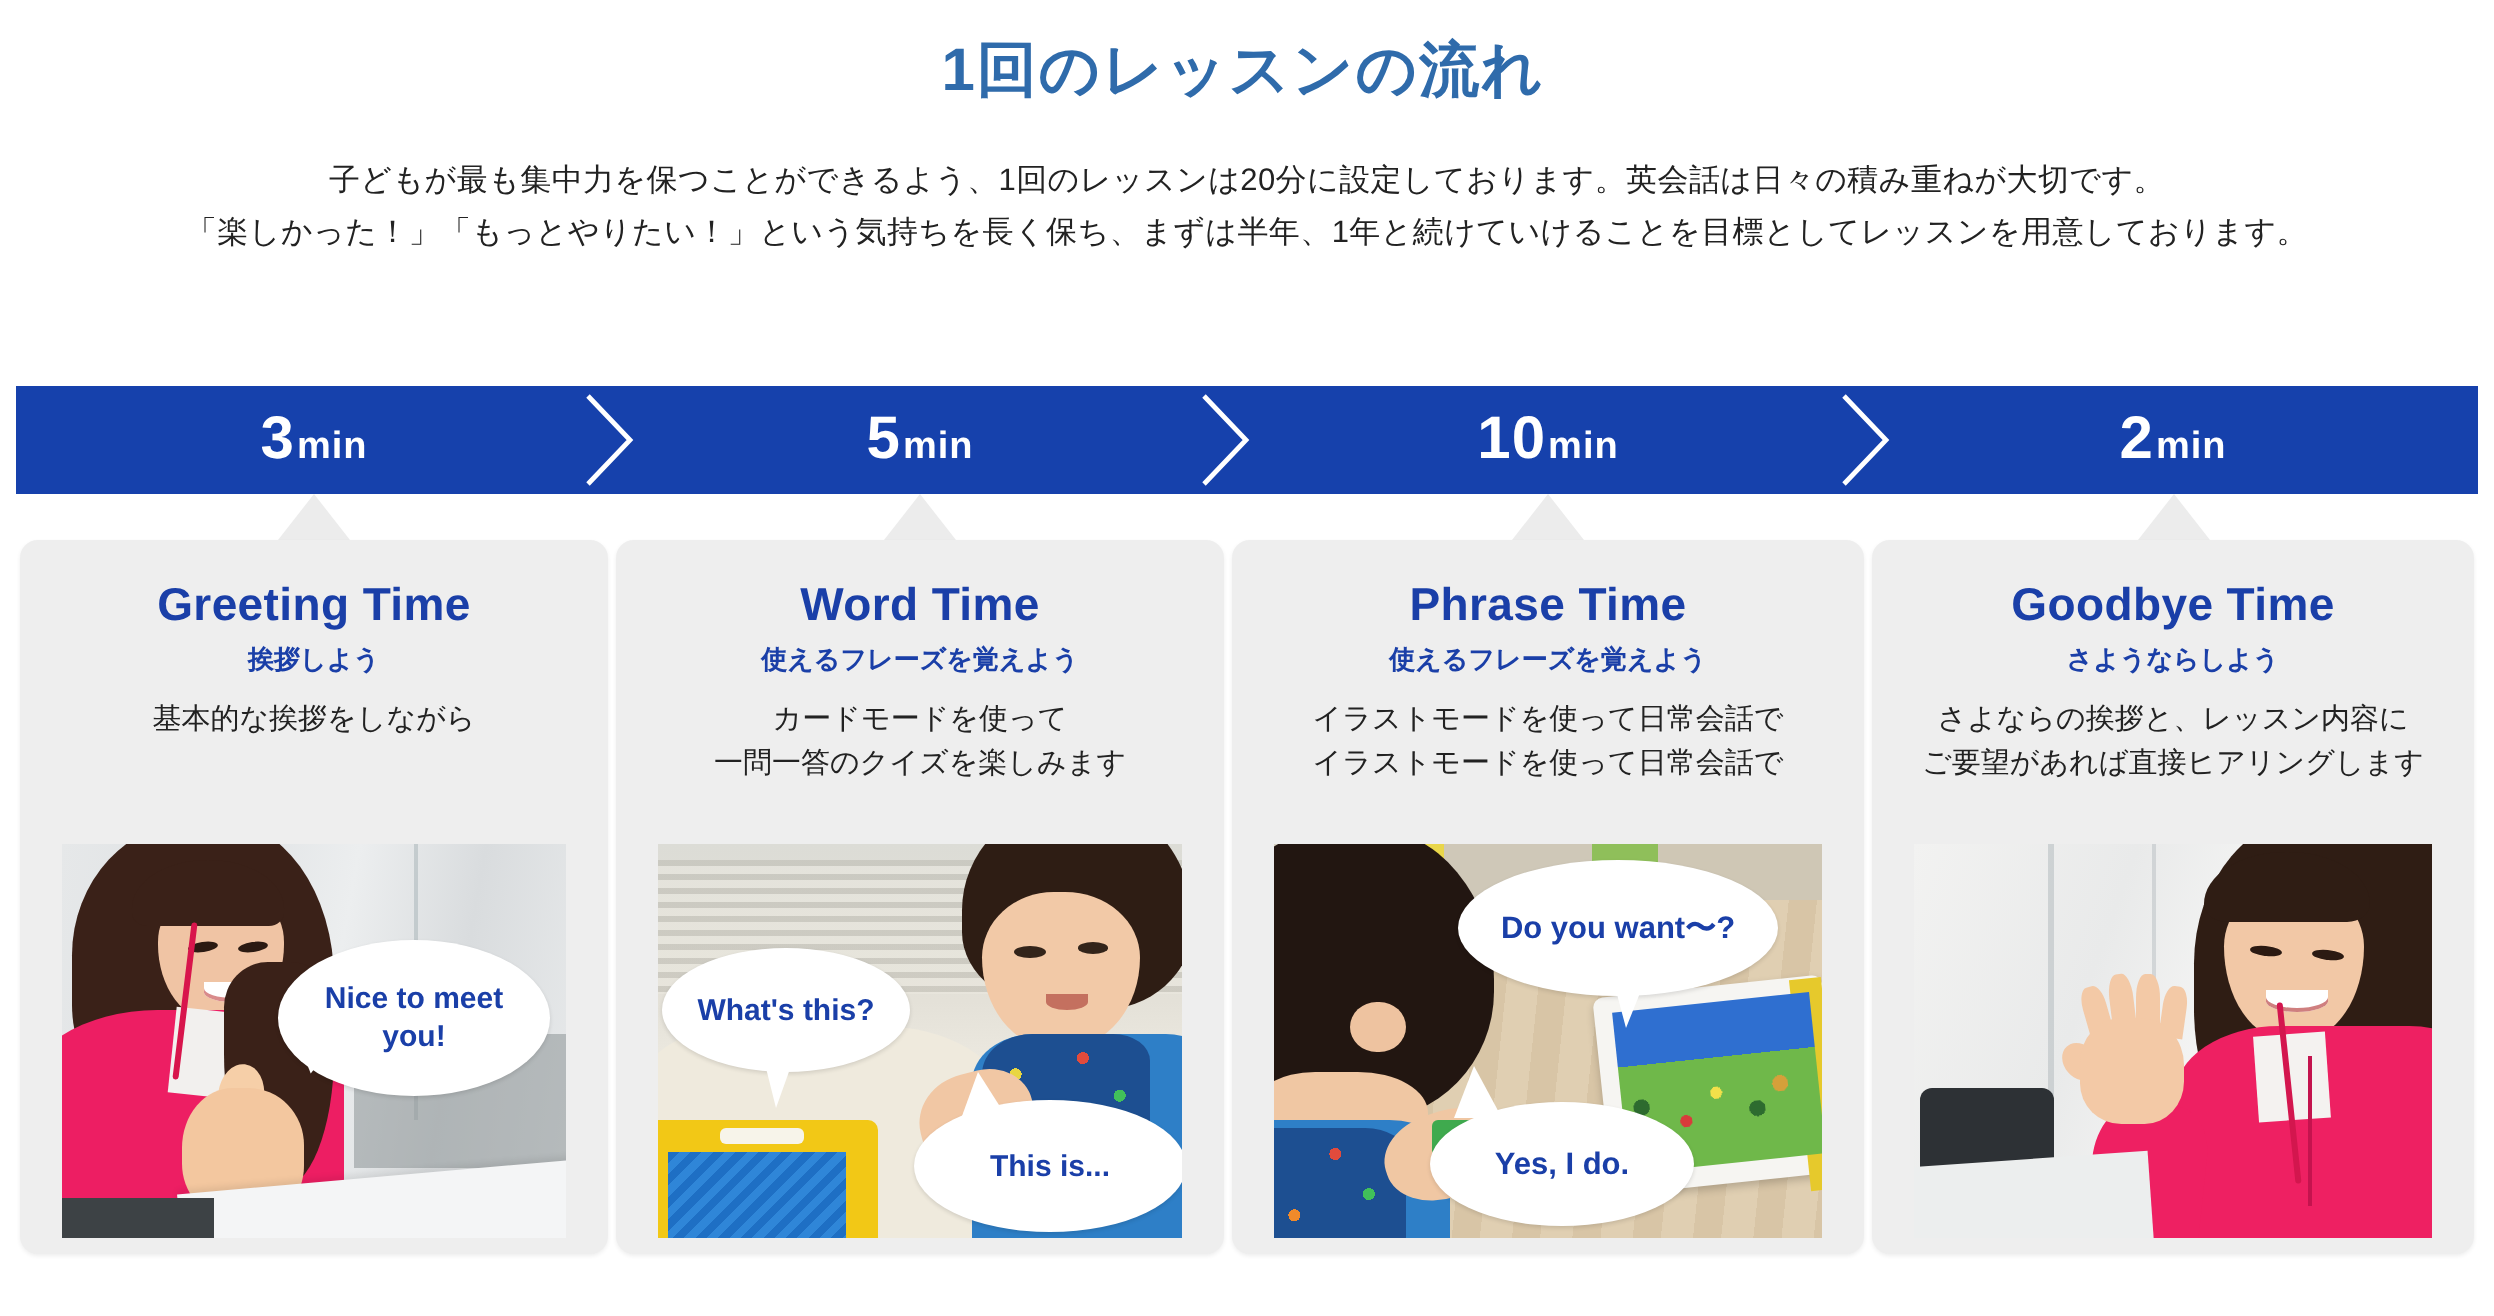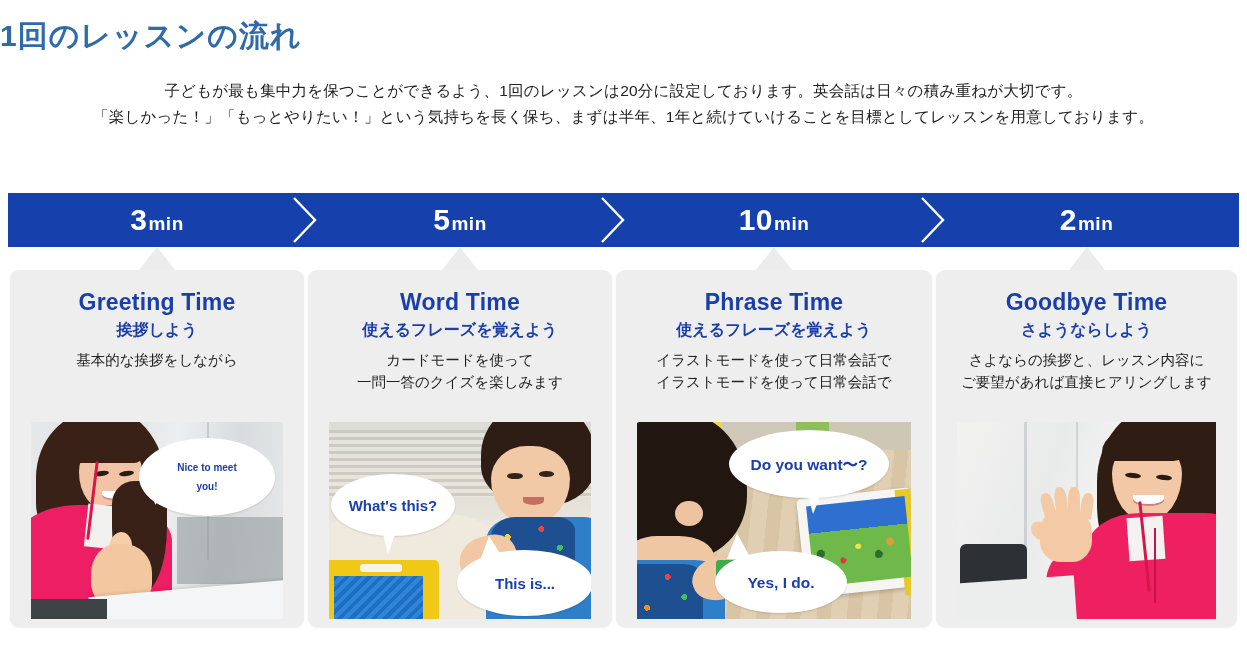--- a/index.html
+++ b/index.html
@@ -17,7 +17,7 @@
 
   
   .page-title {
-    text-align: left;
+    text-align: center;
     color: #2f6bab;
     font-size: 30px;
     font-weight: bold;

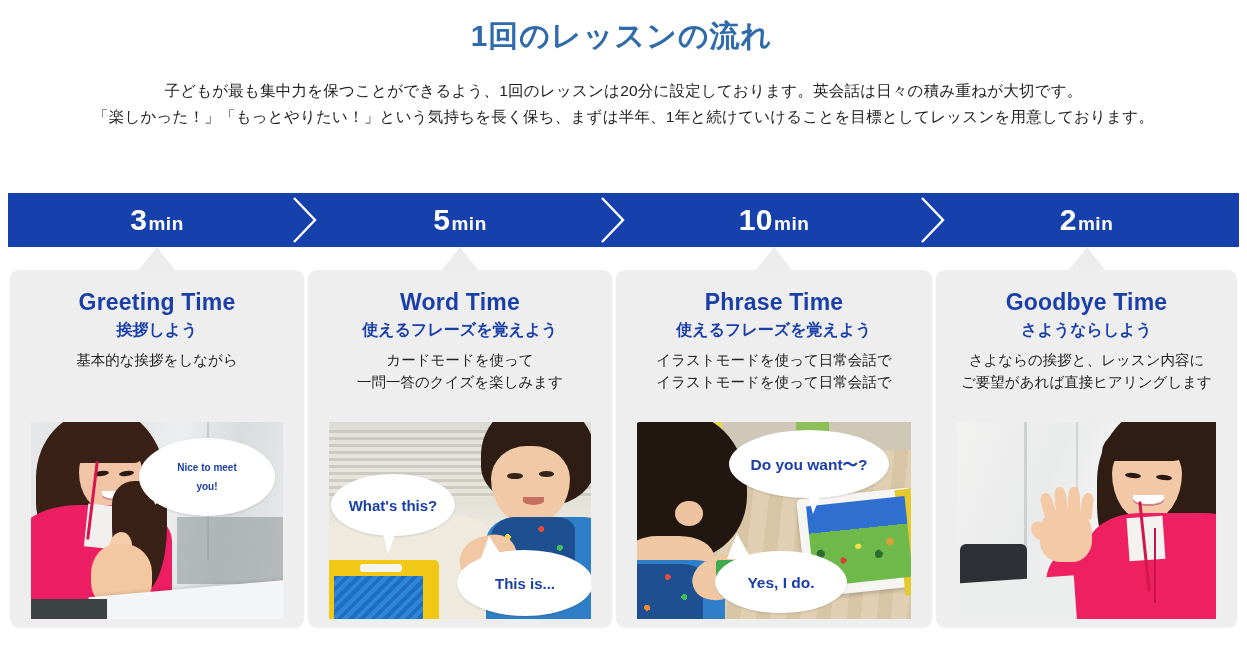--- a/index.html
+++ b/index.html
@@ -116,7 +116,7 @@
   }
   .card-jp {
     color: #1a3fa8;
-    font-size: 16px;
+    font-size: 13px;
     font-weight: bold;
     margin-top: 3px;
     line-height: 22px;

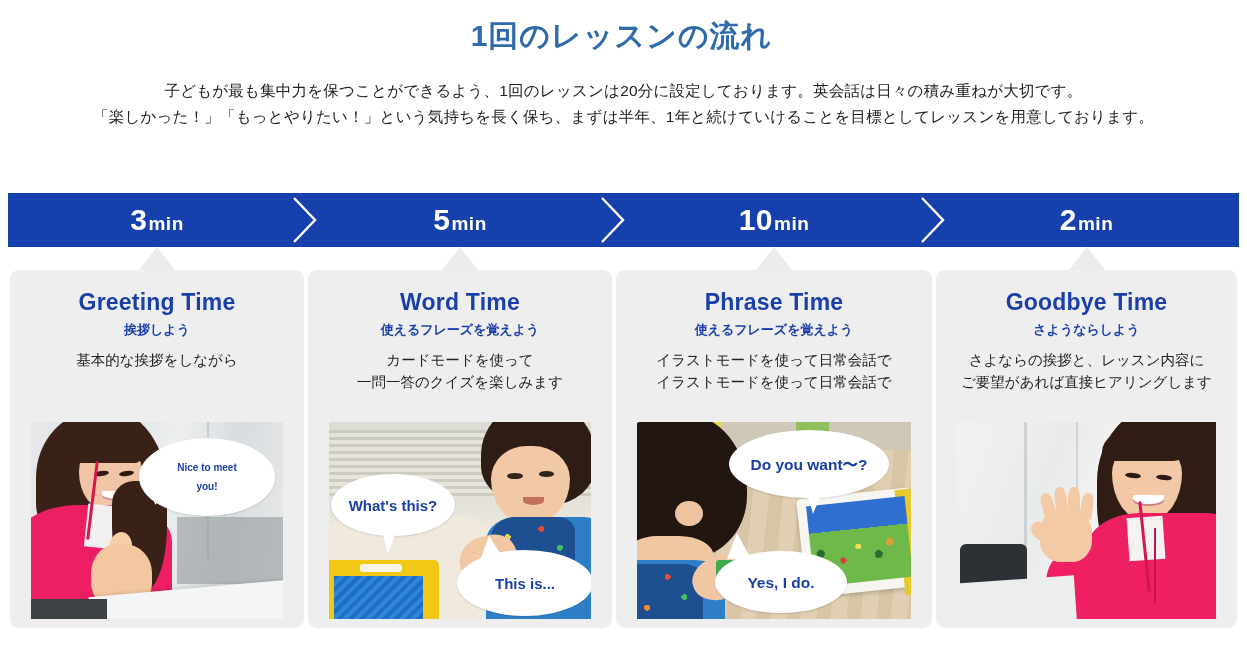--- a/index.html
+++ b/index.html
@@ -358,7 +358,7 @@
         <div class="ph-layer p1-lap"></div>
         <div class="ph-layer p1-lapd"></div>
 
-        <div class="bubble" style="left:108px;top:16px;width:136px;height:78px;font-size:10px">
+        <div class="bubble" style="left:108px;top:48px;width:136px;height:78px;font-size:15px">
           <div>
             <div>Nice to meet</div>
             <div>you!</div>

